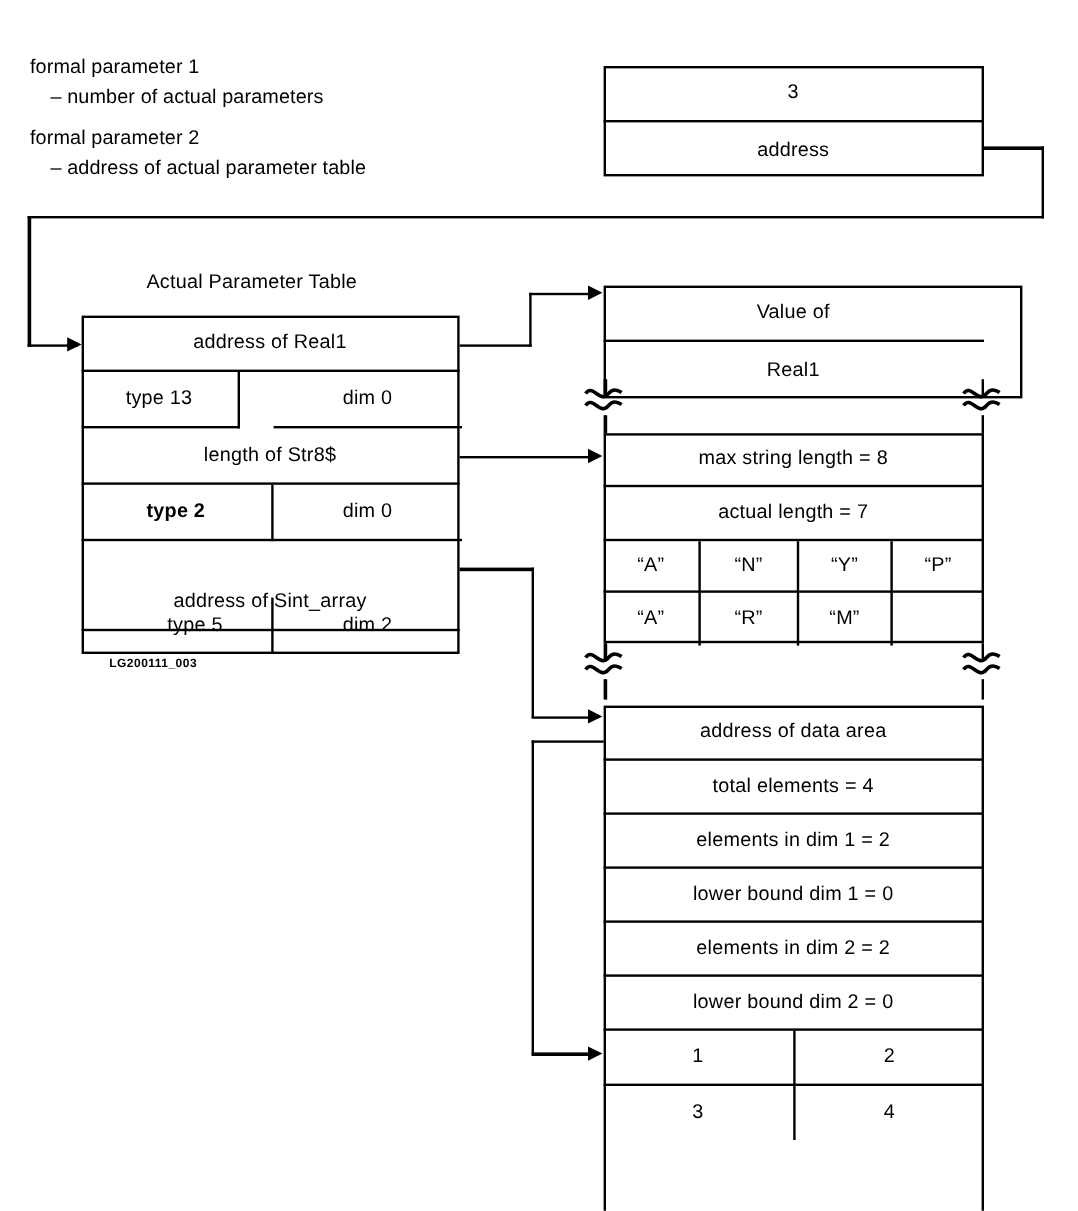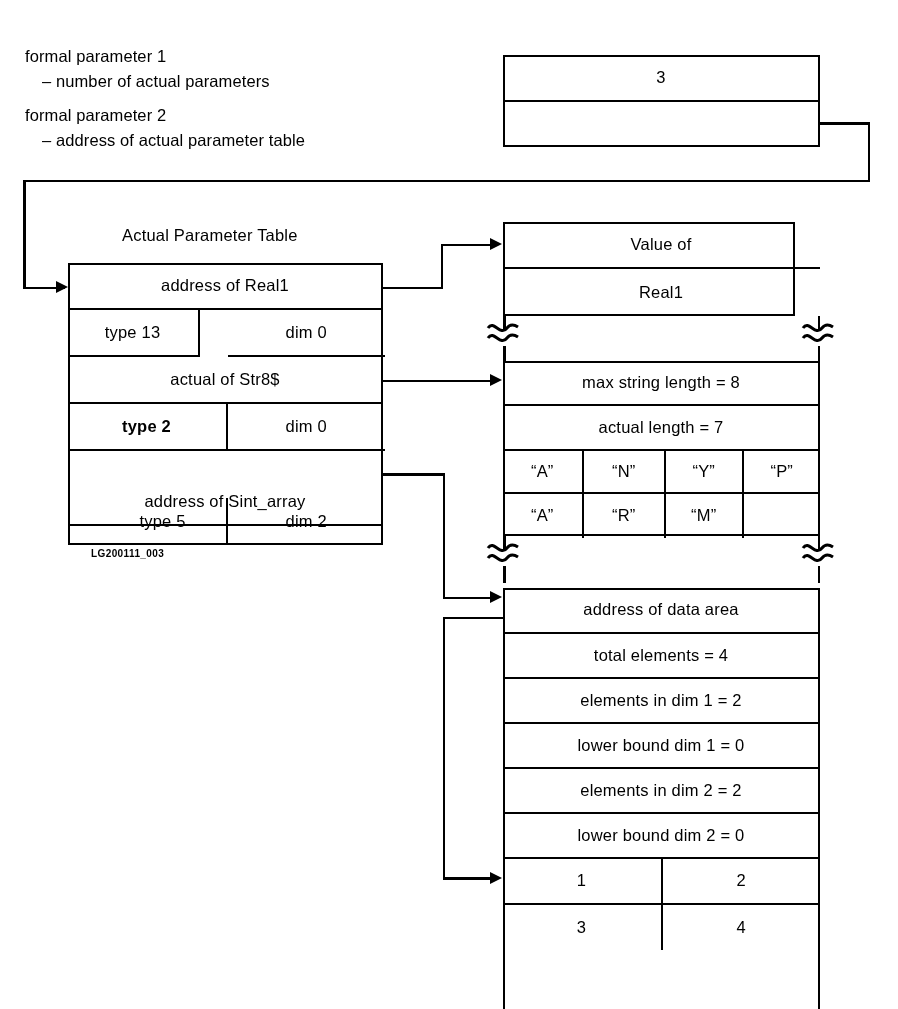--- a/index.html
+++ b/index.html
@@ -111,6 +111,7 @@
 
   <div class="box" style="left:503px; top:55px; width:317px; height:92px;">
     <div class="cell hb" style="left:-2.5px; top:-2.5px; width:317px; height:47px;">3</div>
+    <div class="cell" style="left:-2.5px; top:44.5px; width:317px; height:47px;">address</div>
   </div>
 
   <div class="h-line" style="left:819px; top:122px; width:51px;"></div>

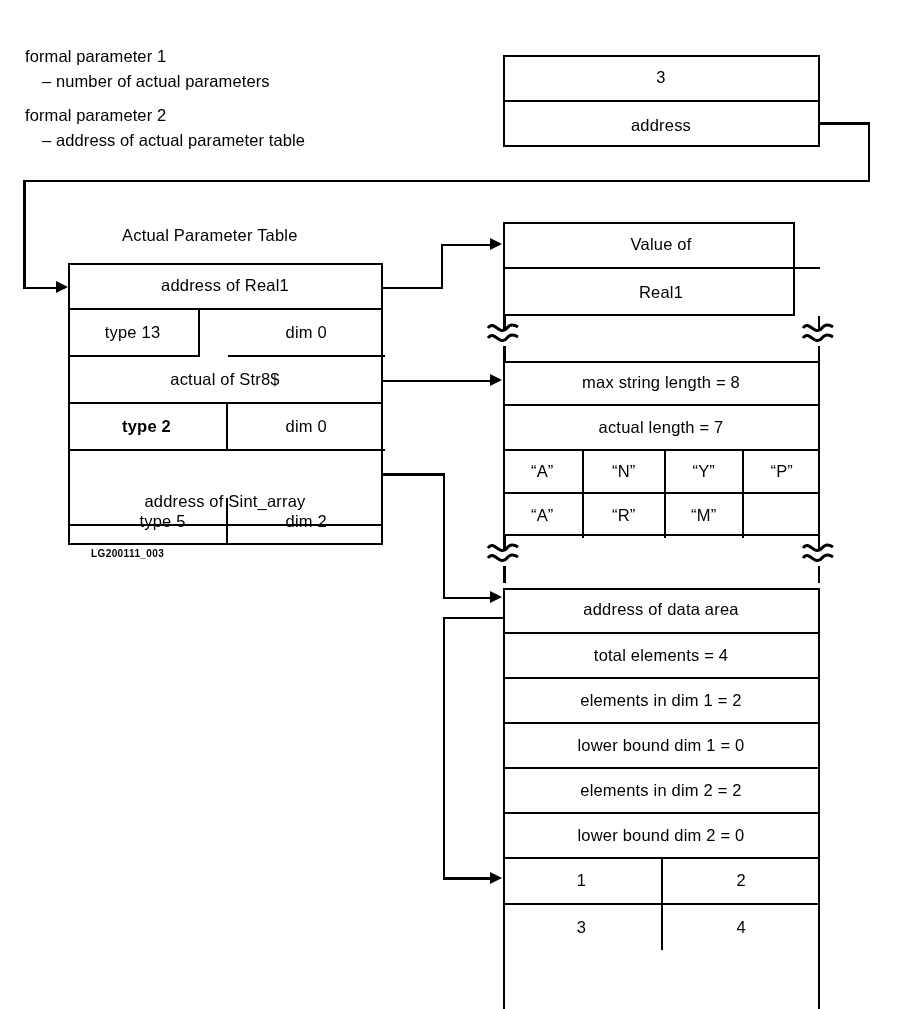--- a/index.html
+++ b/index.html
@@ -158,7 +158,7 @@
   <div class="h-line" style="left:442.5px; top:877px; width:53px;"></div>
   <div class="arrow-r" style="left:490px; top:871.5px;"></div>
 
-  <div class="box" style="left:503px; top:222px; width:292px; height:94px;">
+  <div class="box" style="left:503px; top:238px; width:349px; height:94px;">
     <div class="cell hb" style="left:-2.5px; top:-2.5px; width:317px; height:47px;">Value of</div>
     <div class="cell" style="left:-2.5px; top:44.5px; width:317px; height:47px;">Real1</div>
   </div>

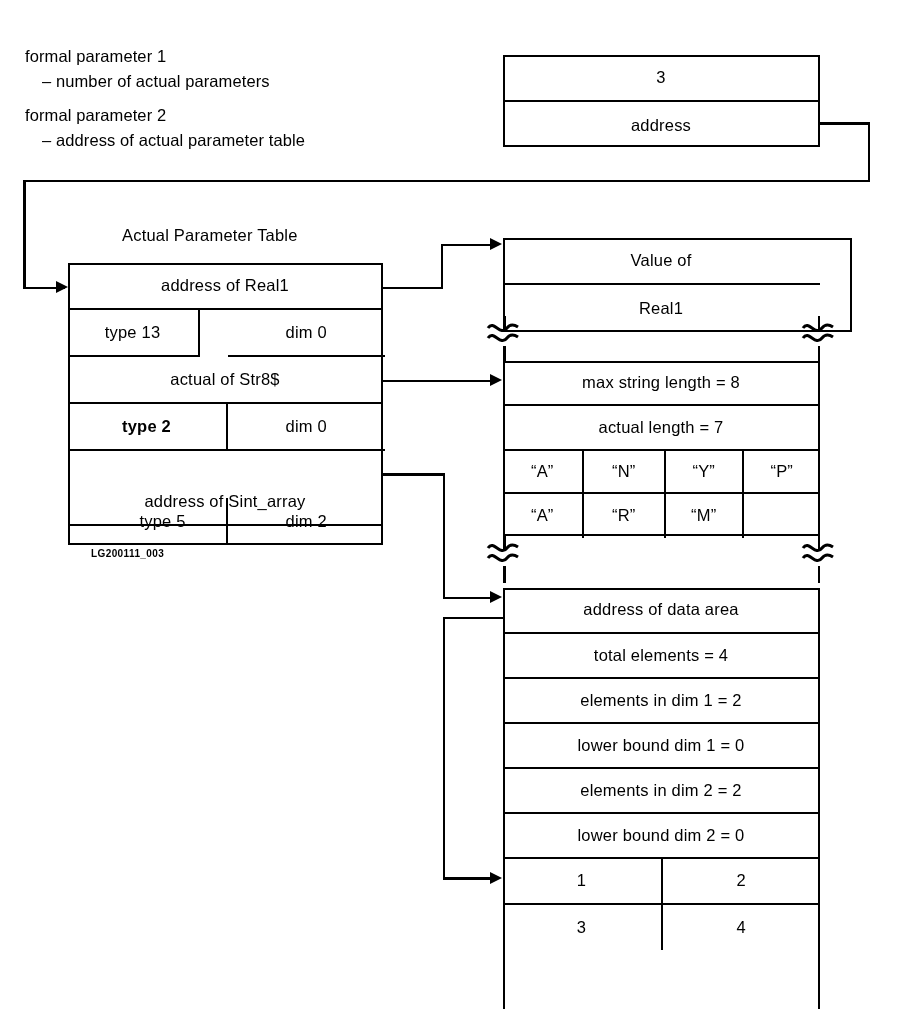--- a/index.html
+++ b/index.html
@@ -129,7 +129,7 @@
     <div class="cell hb vr" style="left:-2.5px; top:44.5px; width:132px; height:47px;">type 13</div>
     <div class="cell hb" style="left:157.5px; top:44.5px; width:157.5px; height:47px;">dim 0</div>
 
-    <div class="cell hb" style="left:-2.5px; top:91.5px; width:315px; height:47px;">actual of Str8$</div>
+    <div class="cell hb" style="left:-2.5px; top:91.5px; width:315px; height:47px;">length of Str8$</div>
     <div class="cell hb vr" style="left:-2.5px; top:138.5px; width:160px; height:47px;font-weight:bold;">type 2</div>
     <div class="cell hb" style="left:157.5px; top:138.5px; width:157.5px; height:47px;">dim 0</div>
 

